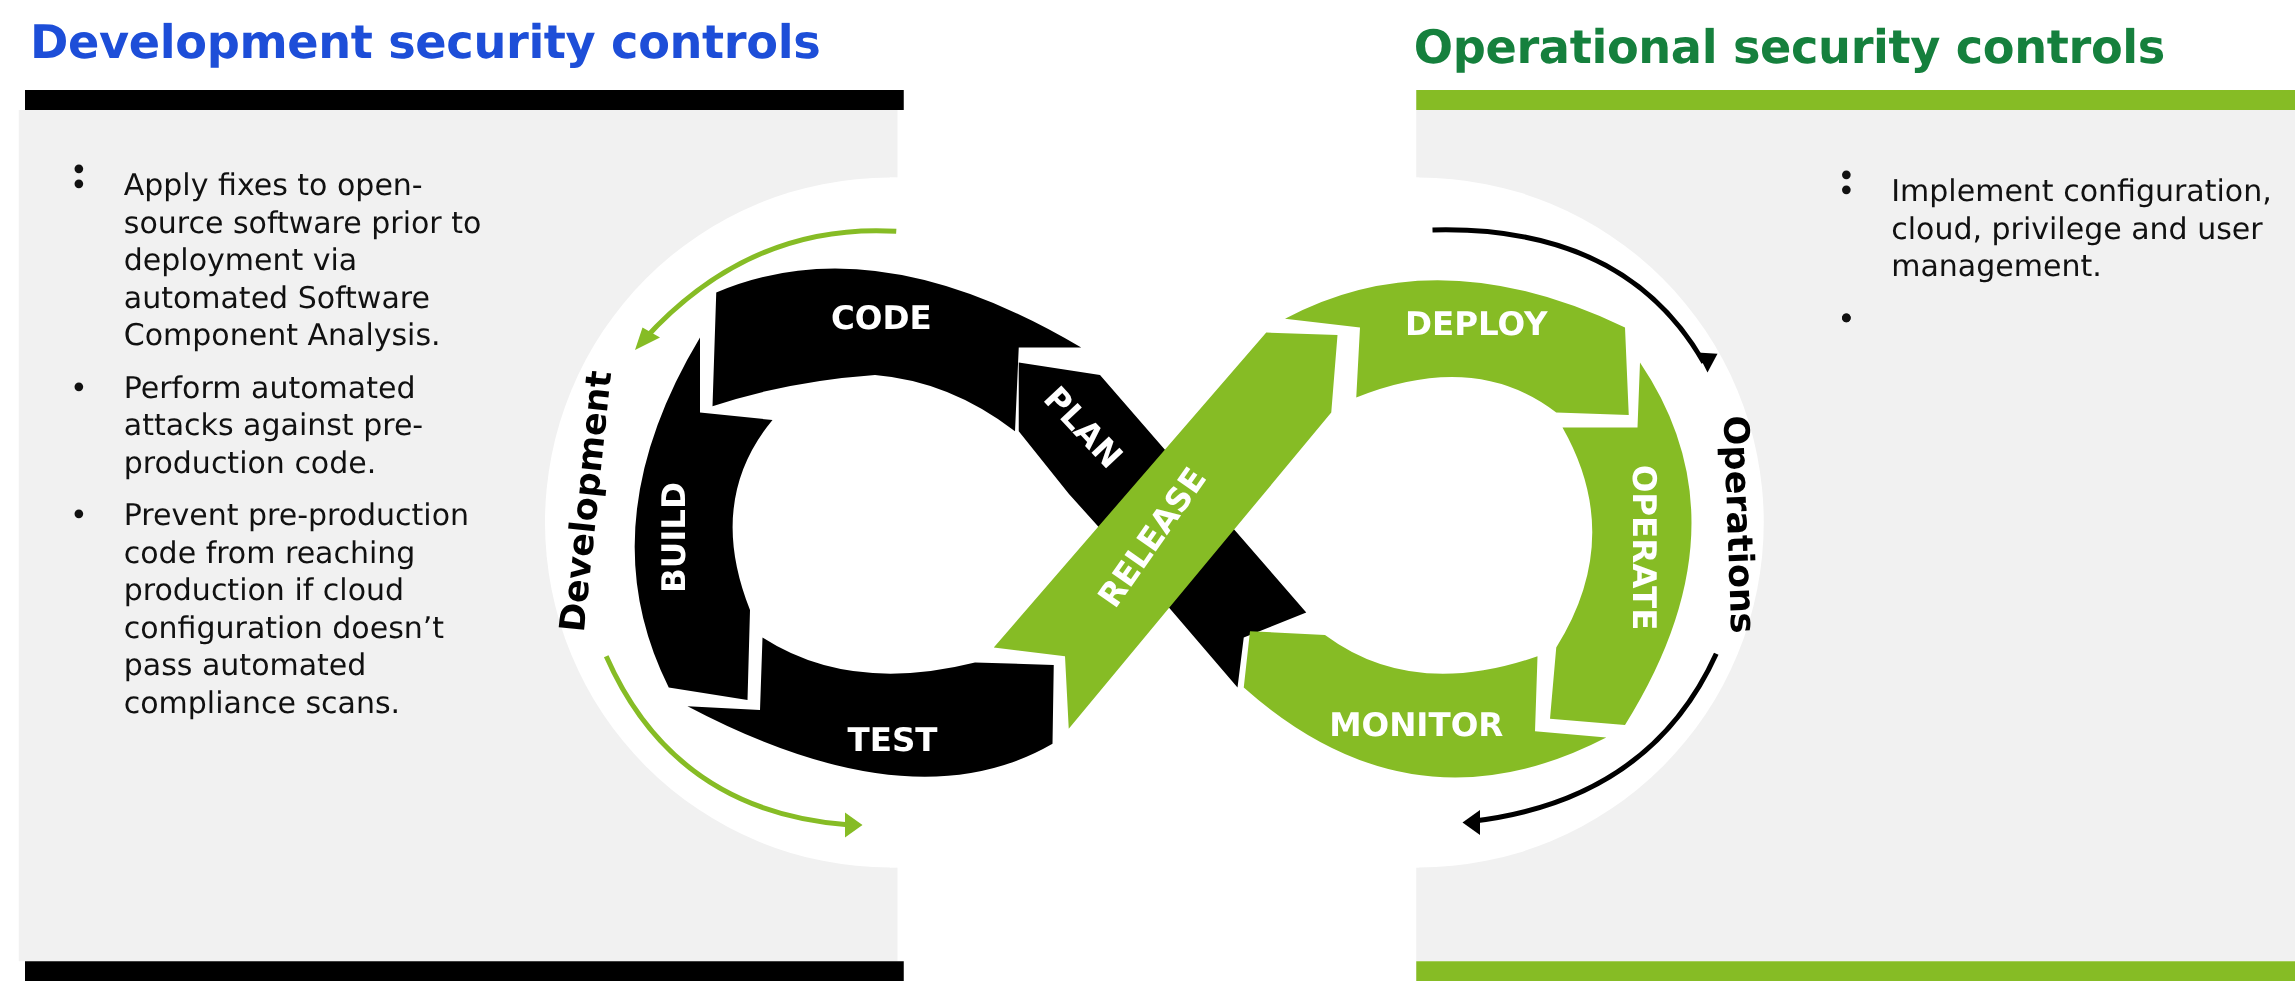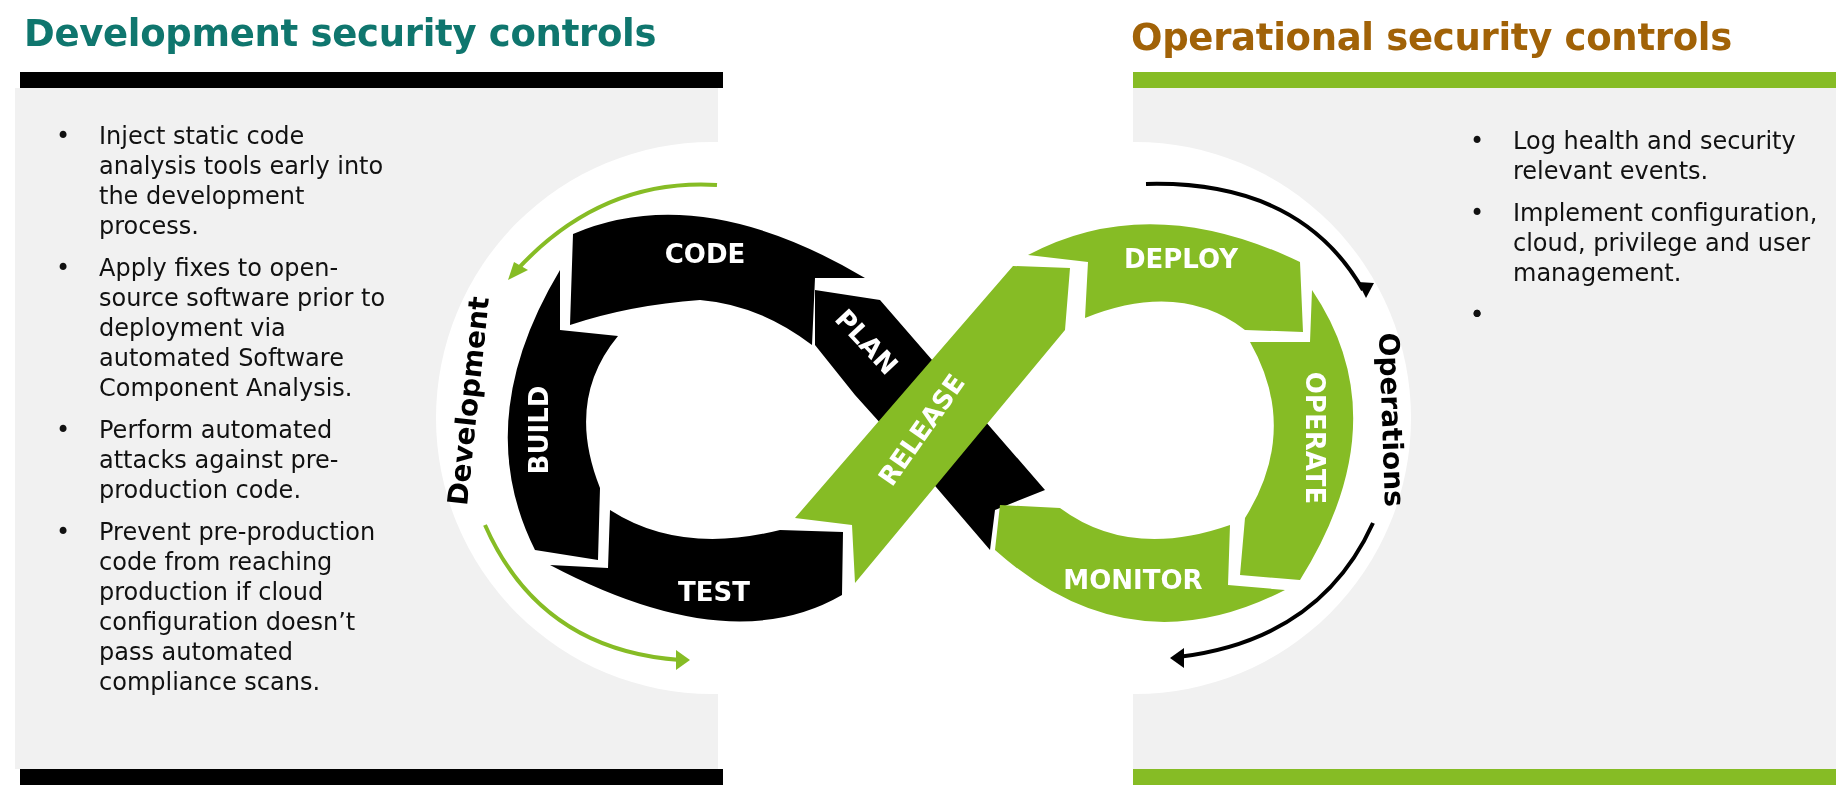--- a/index.html
+++ b/index.html
@@ -14,7 +14,7 @@
     white-space: nowrap; margin: 0;
     font-family: "DejaVu Sans", sans-serif;
   }
-  #dev-title { left: 24px; top: 12px; color: #0f766e; }
+  #dev-title { left: 24px; top: 12px; color: #1d4ed8; }
   #ops-title { left: 1131px; top: 16px; color: #a16207; }
 
   .bar { position: absolute; height: 16px; }

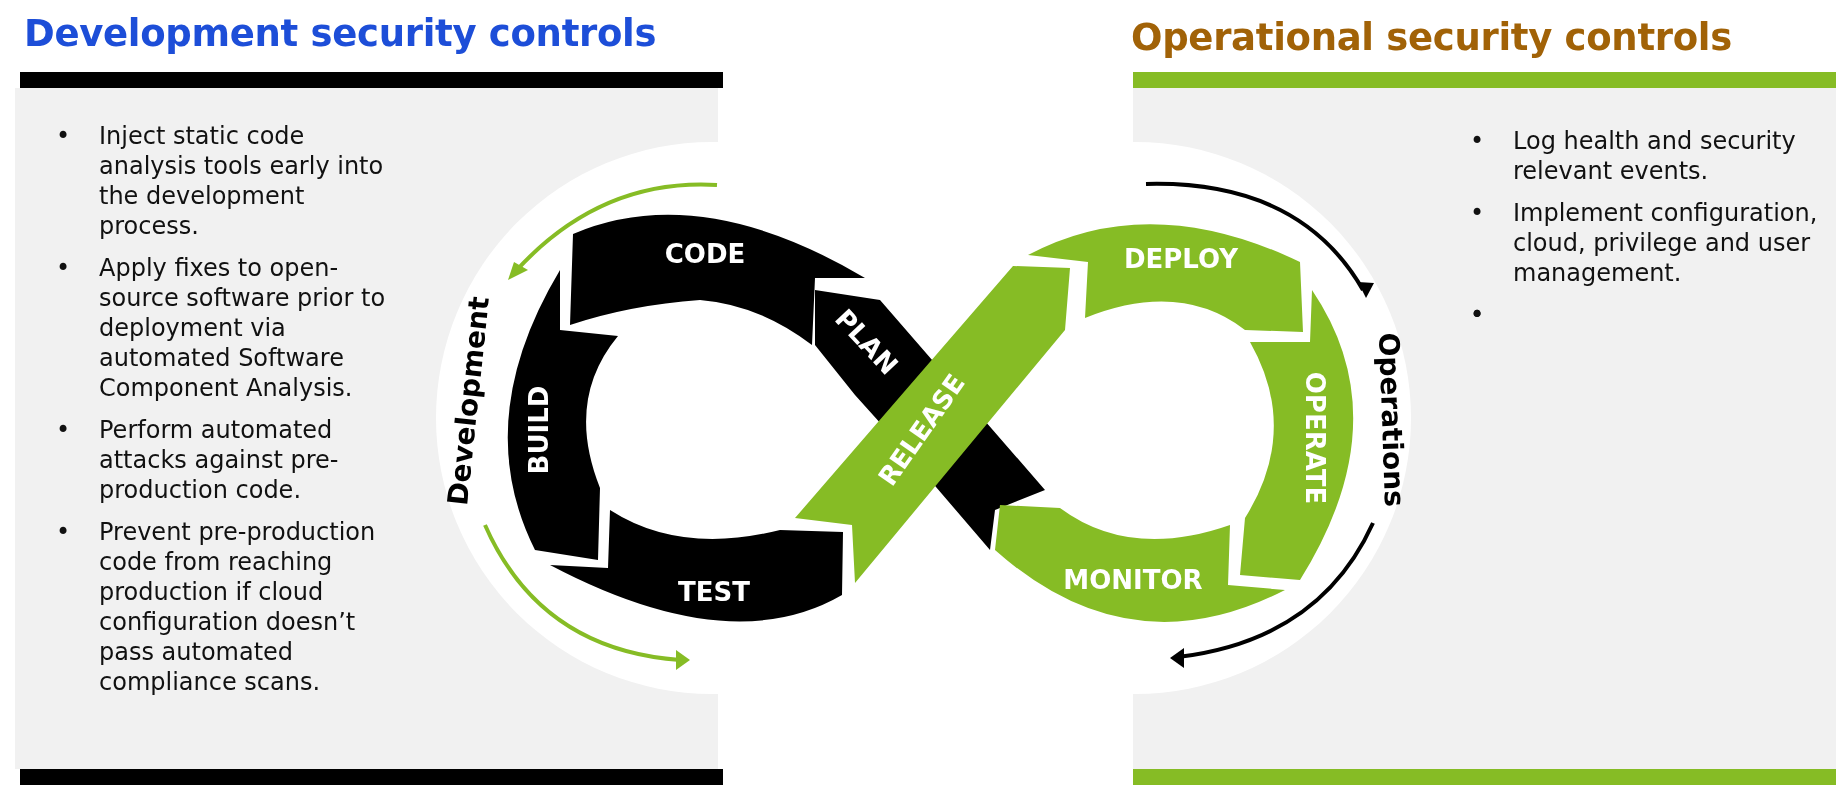--- a/index.html
+++ b/index.html
@@ -15,7 +15,7 @@
     font-family: "DejaVu Sans", sans-serif;
   }
   #dev-title { left: 24px; top: 12px; color: #1d4ed8; }
-  #ops-title { left: 1131px; top: 16px; color: #a16207; }
+  #ops-title { left: 1131px; top: 16px; color: #15803d; }
 
   .bar { position: absolute; height: 16px; }
   #dev-bar-top { left: 20px; top: 72px; width: 703px; background: #000; }

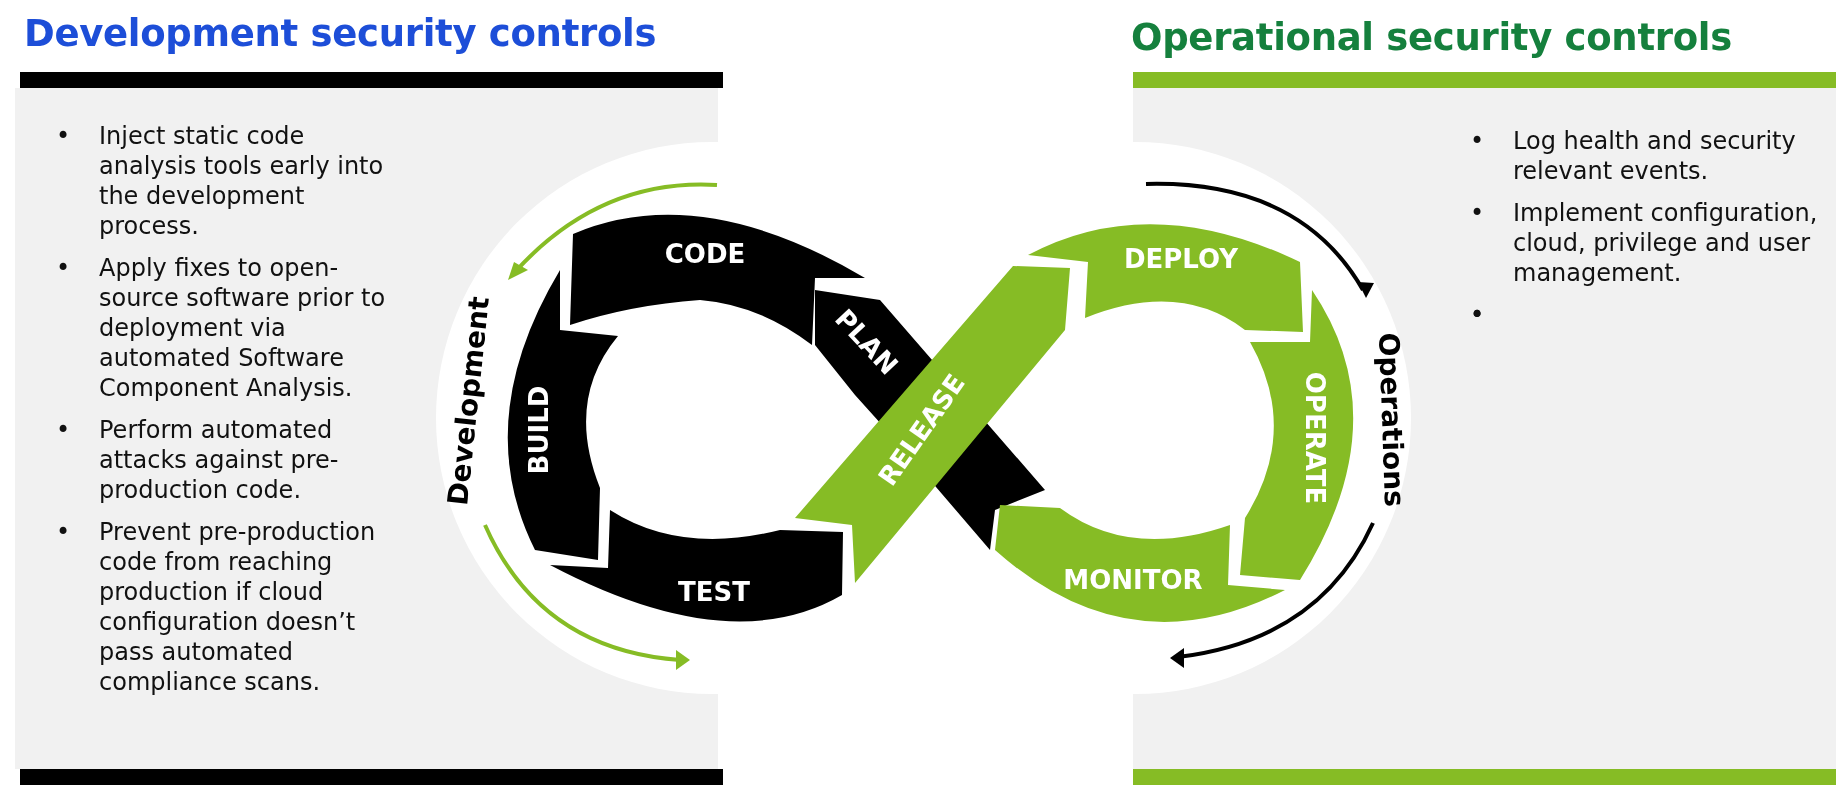--- a/index.html
+++ b/index.html
@@ -96,7 +96,7 @@
 </svg>
 
 <ul class="bullets" id="dev-list">
-  <li><span class="dot">•</span><span>Inject static code analysis tools early into the development process.</span></li>
+  <li><span class="dot">•</span></li>
   <li><span class="dot">•</span><span>Apply fixes to open-source software prior to deployment via automated Software Component Analysis.</span></li>
   <li><span class="dot">•</span><span>Perform automated attacks against pre-production code.</span></li>
   <li><span class="dot">•</span><span>Prevent pre-production code from reaching production if cloud configuration doesn’t pass automated compliance scans.</span></li>

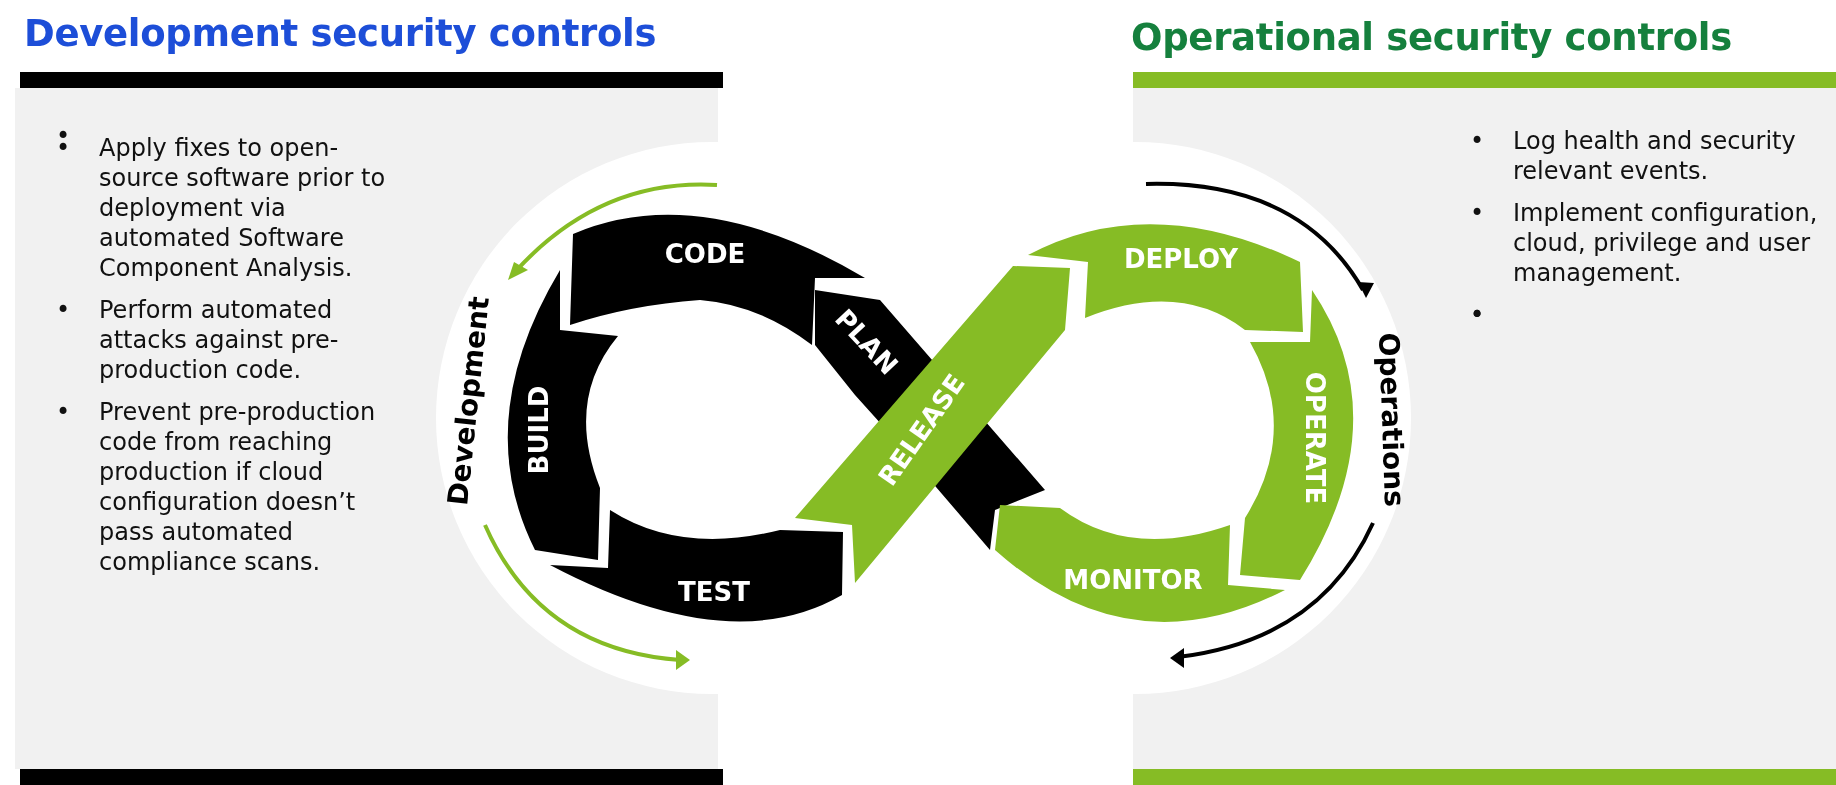--- a/index.html
+++ b/index.html
@@ -103,7 +103,7 @@
 </ul>
 
 <ul class="bullets" id="ops-list">
-  <li><span class="dot">•</span><span>Log health and security relevant events.</span></li>
+  <li><span class="dot">•</span></li>
   <li><span class="dot">•</span><span>Implement configuration, cloud, privilege and user management.</span></li>
   <li><span class="dot">•</span></li>
   <li><span class="dot">•</span></li>

